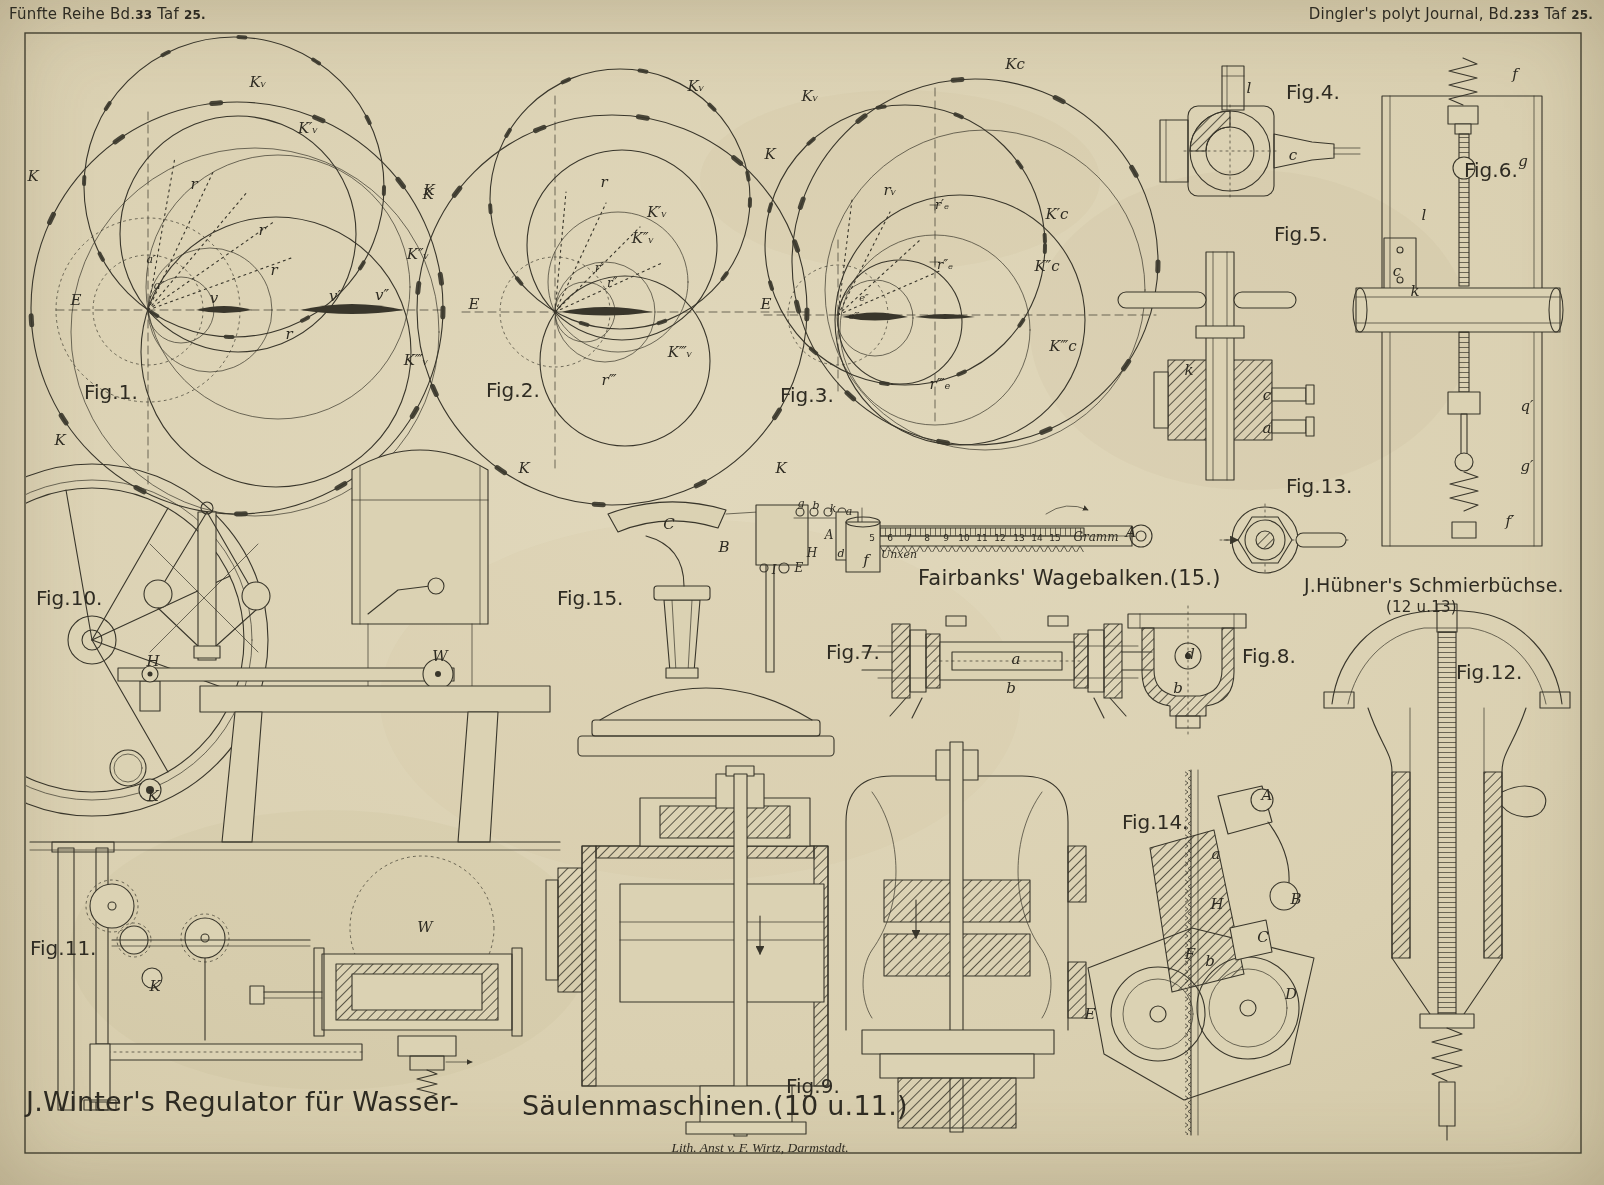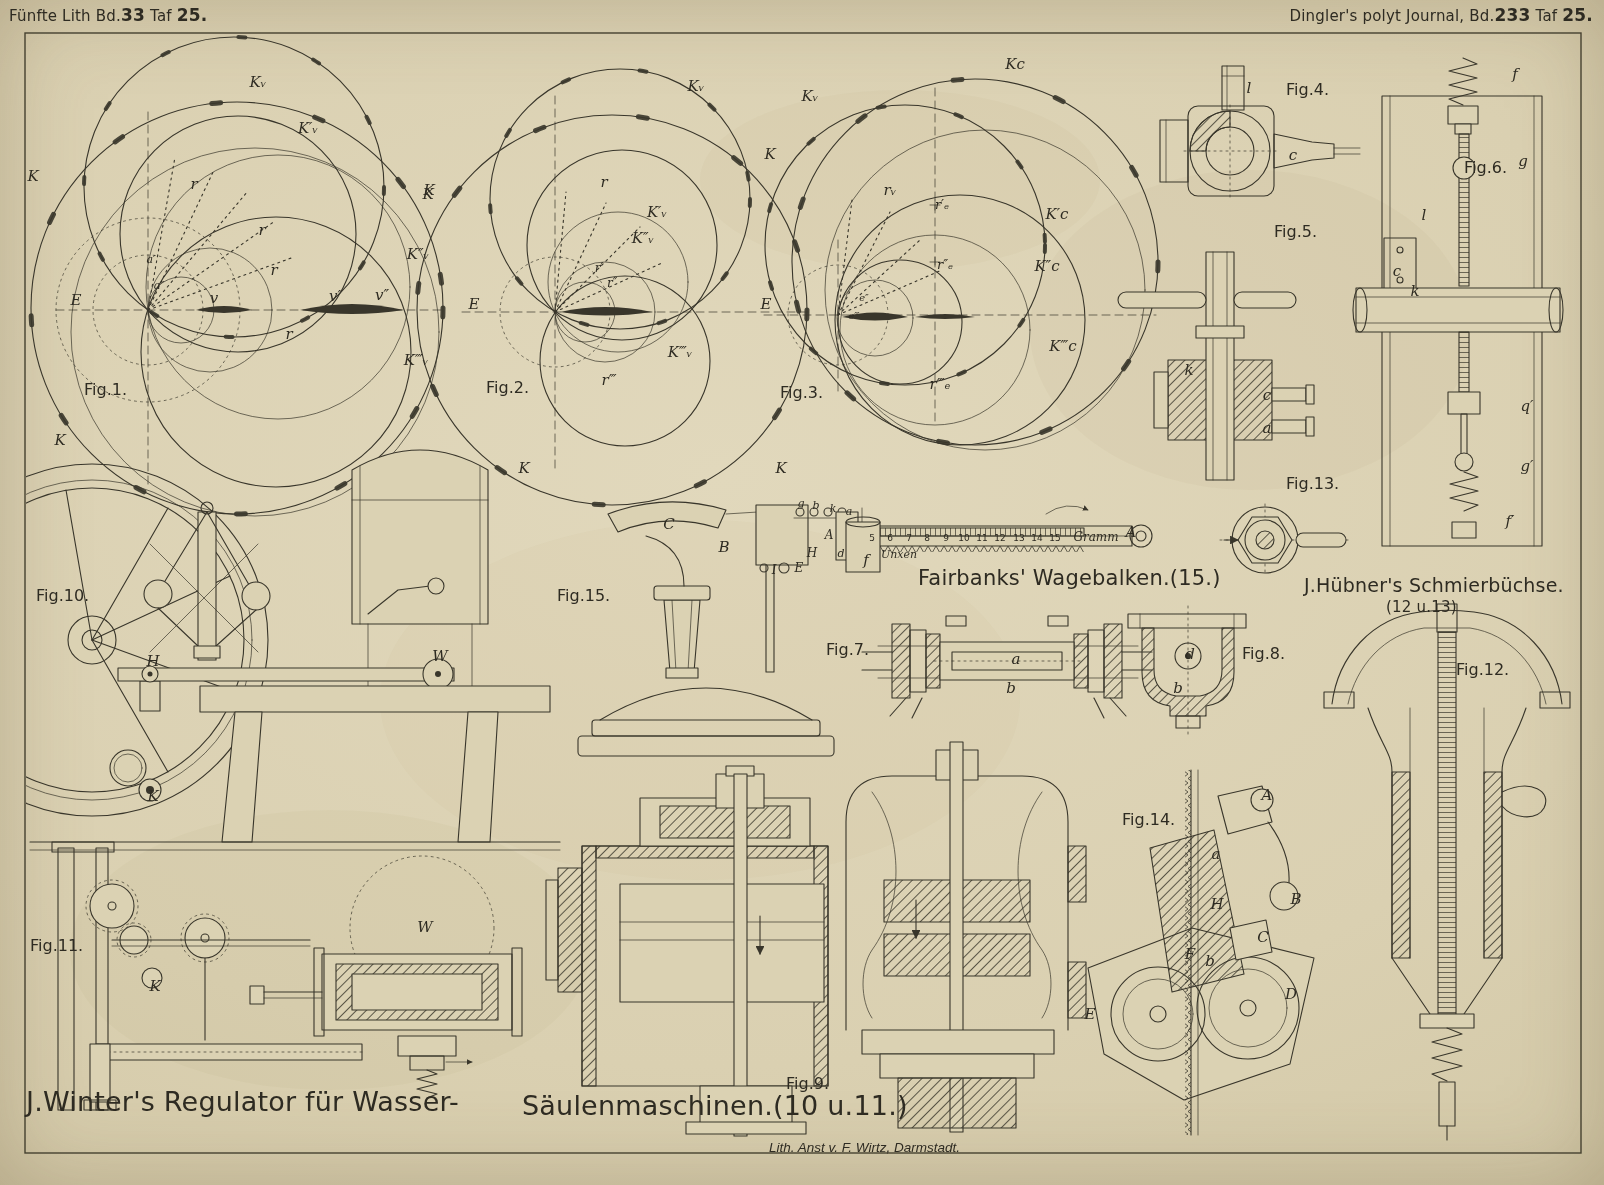--- a/index.html
+++ b/index.html
@@ -554,7 +554,7 @@
     <rect x="25" y="33" width="1556" height="1120" class="border"></rect>
   </svg>
 
-  <div class="hdr left"><span>Fünfte Lith Bd.</span><b>33</b><span> Taf </span><b>25.</b></div>
+  <div class="hdr left"><span>Fünfte Reihe Bd.</span><b>33</b><span> Taf </span><b>25.</b></div>
   <div class="hdr right"><span>Dingler's polyt Journal, Bd.</span><b>233</b><span> Taf </span><b>25.</b></div>
 
 

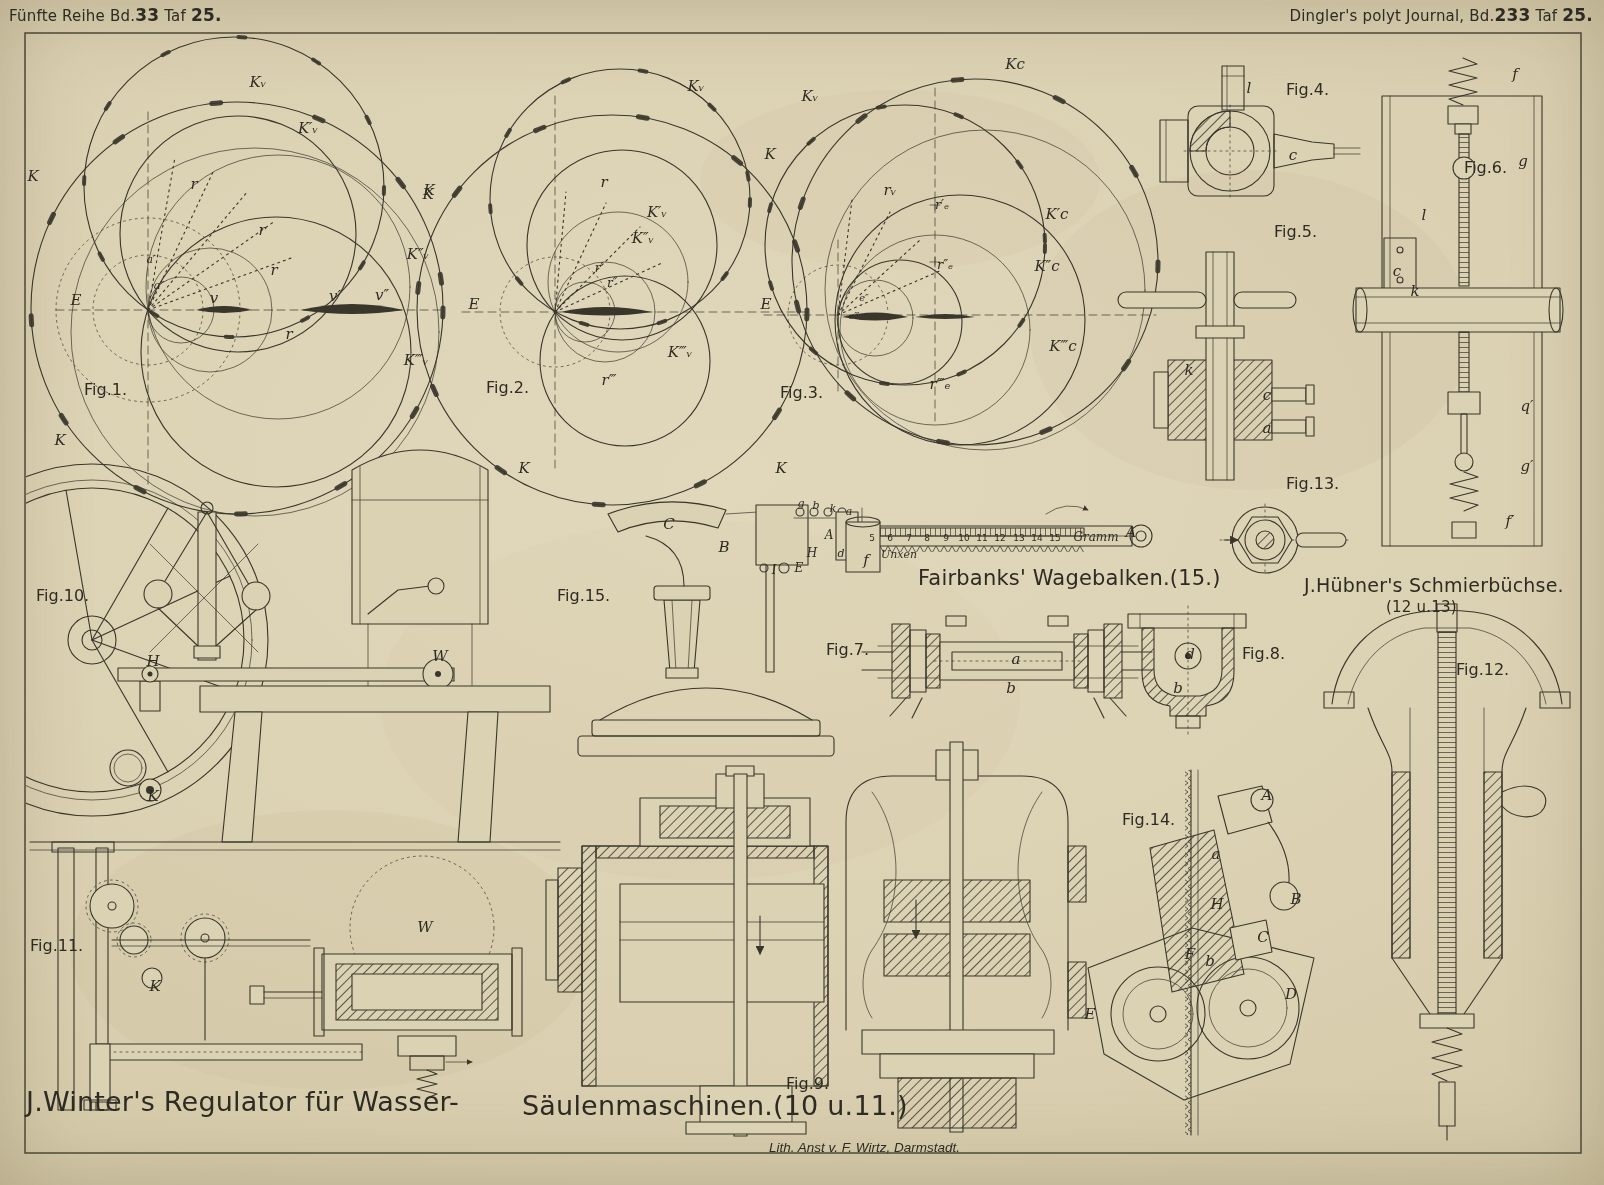--- a/index.html
+++ b/index.html
@@ -8,7 +8,7 @@
     box-shadow:inset 0 0 90px rgba(92,76,42,.28);
     color:#2e2b22;font-family:"DejaVu Sans",sans-serif}
   .hdr{position:absolute;top:5px;font-size:15px;white-space:pre;letter-spacing:.2px}
-  .hdr b{font-size:17px}
+  .hdr b{font-size:12px}
   .hdr.left{left:9px}
   .hdr.right{right:11px}
   .title{position:absolute;left:39px;top:36px;font-size:23px;letter-spacing:.2px;white-space:pre}

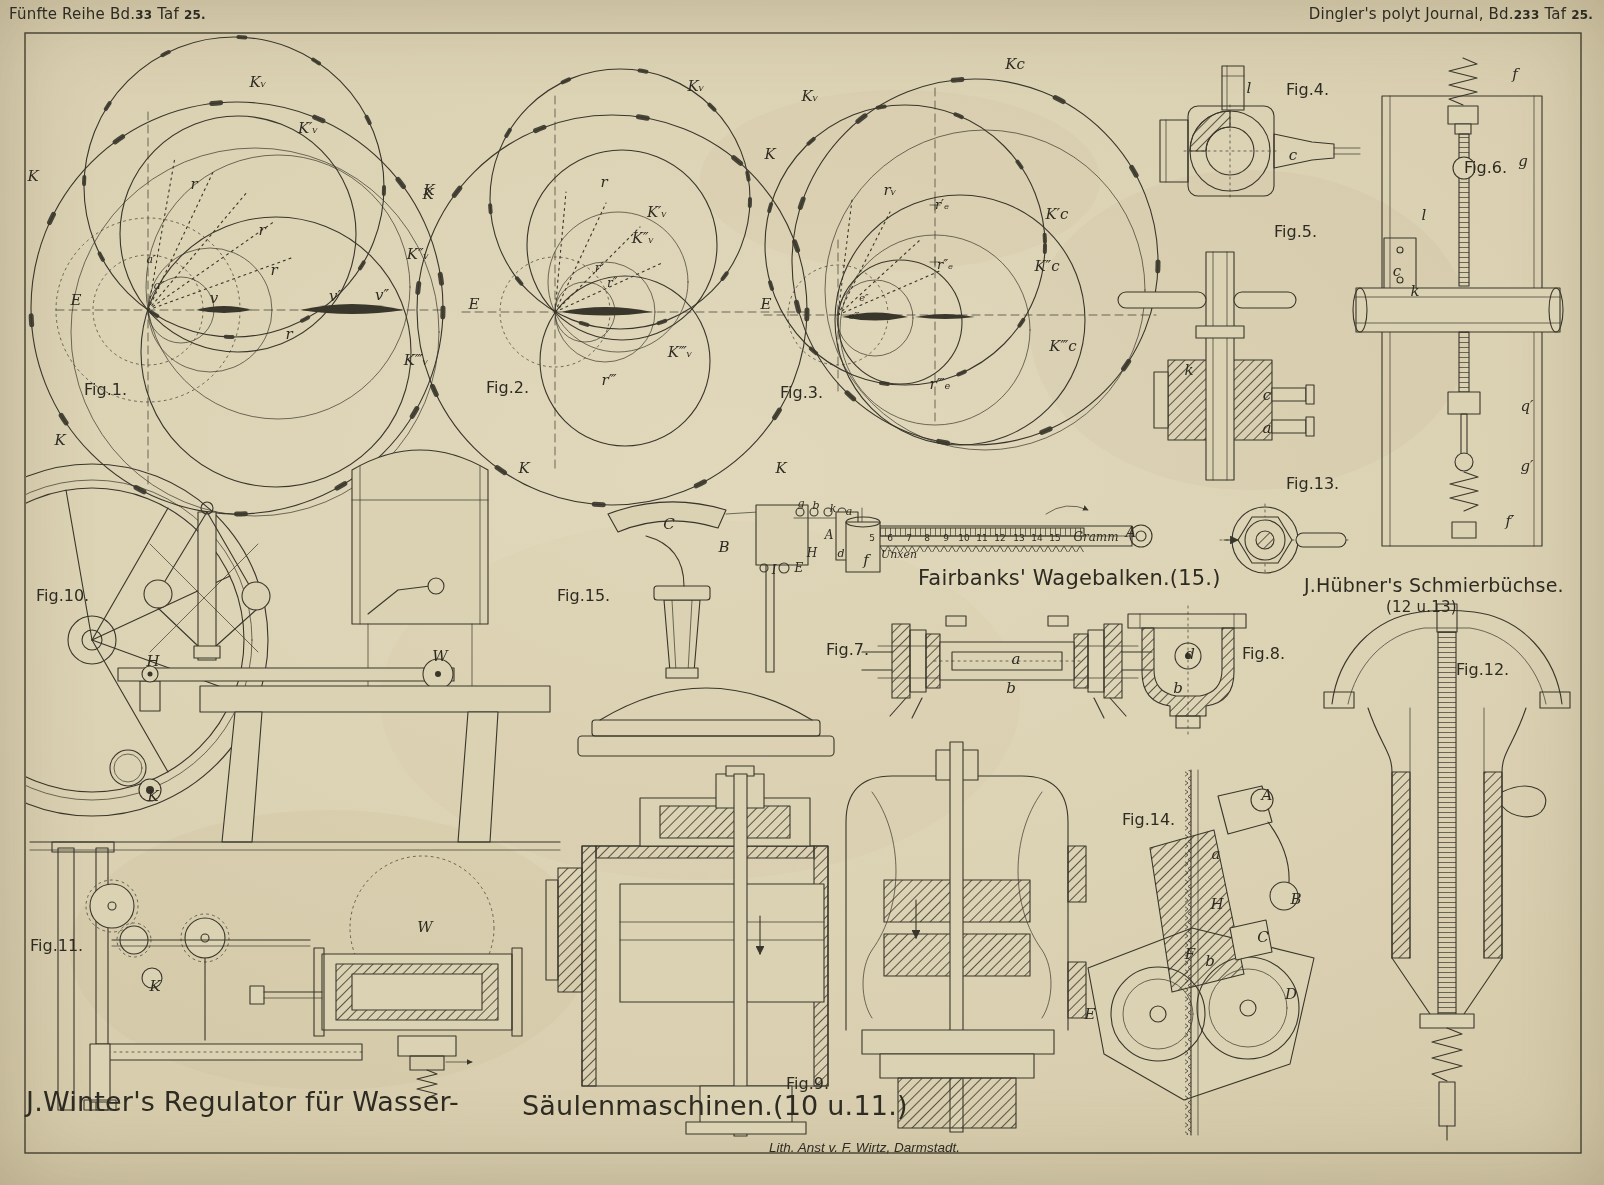--- a/index.html
+++ b/index.html
@@ -12,7 +12,7 @@
   .hdr.left{left:9px}
   .hdr.right{right:11px}
   .title{position:absolute;left:39px;top:36px;font-size:23px;letter-spacing:.2px;white-space:pre}
-  .figcap{position:absolute;font-size:16px;white-space:pre}
+  .figcap{position:absolute;font-size:20px;white-space:pre}
   .seccap{position:absolute;font-size:21px;letter-spacing:.2px;white-space:pre}
   .seccap.big{font-size:27px}
   .seccap.small{font-size:15px}

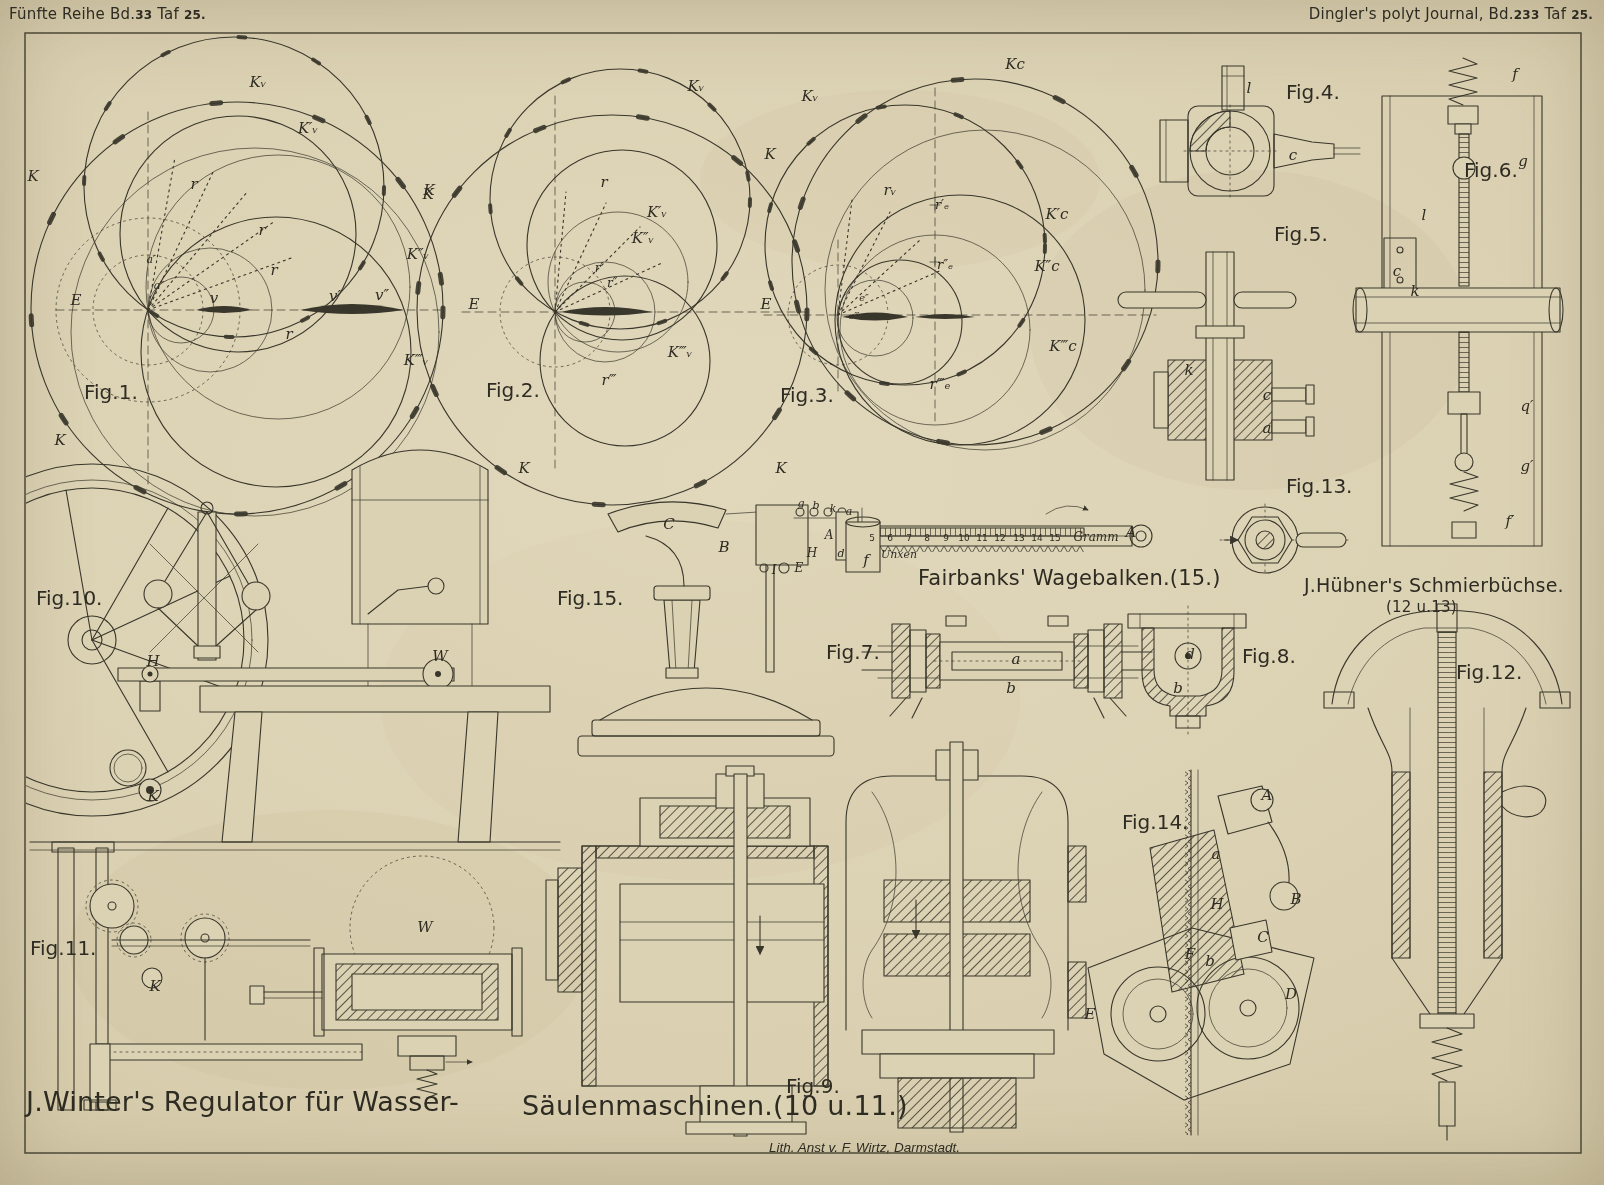--- a/index.html
+++ b/index.html
@@ -16,8 +16,8 @@
   .seccap{position:absolute;font-size:21px;letter-spacing:.2px;white-space:pre}
   .seccap.big{font-size:27px}
   .seccap.small{font-size:15px}
-  .imprint{position:absolute;left:560px;top:1140px;width:400px;text-align:right;
-    font-size:13.5px;font-style:italic;font-family:Liberation Sans, sans-serif}
+  .imprint{position:absolute;left:560px;top:1140px;width:400px;text-align:center;
+    font-size:13.5px;font-style:italic;font-family:Liberation Serif, serif}
   svg.draw{position:absolute;left:0;top:0;display:block}
   .border{fill:none;stroke:#45402f;stroke-width:1.4}
   .stains *{stroke:none}

